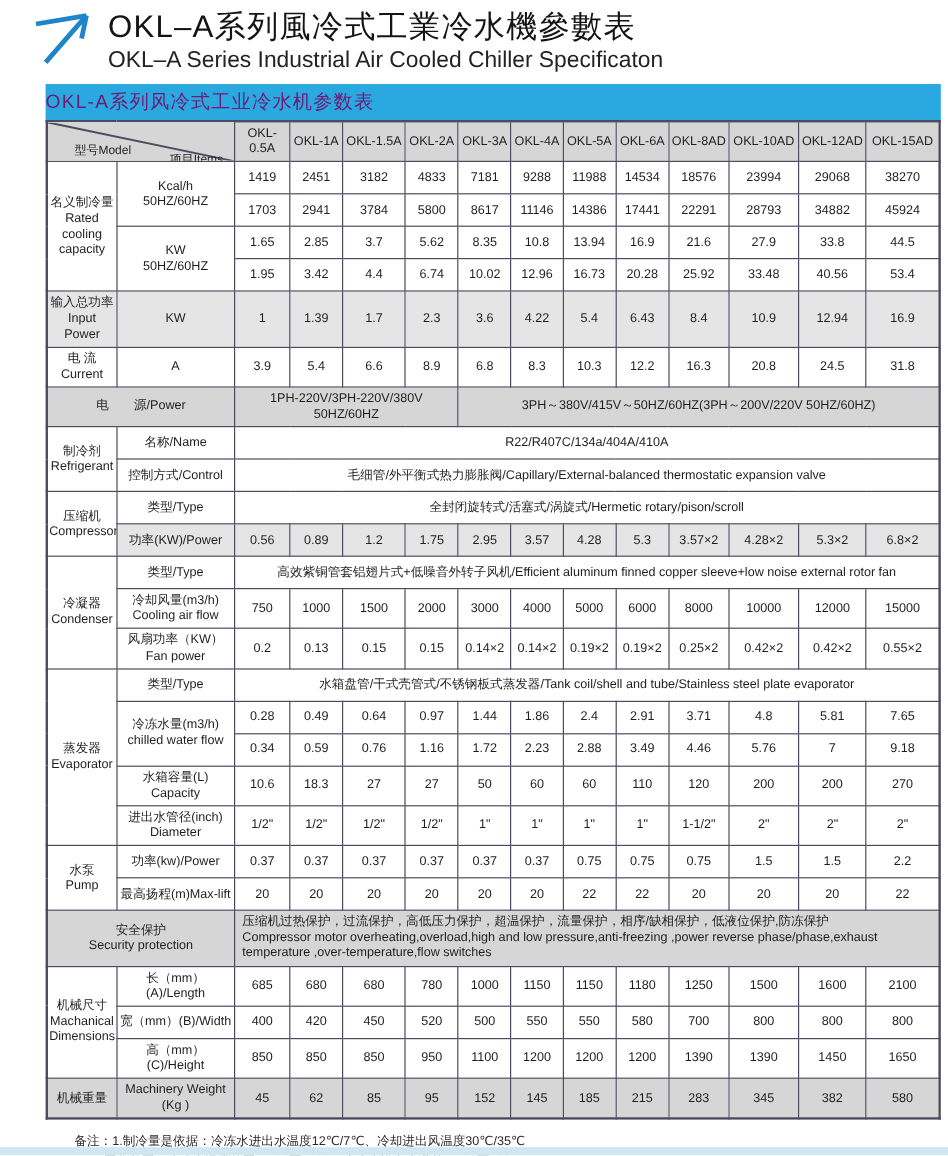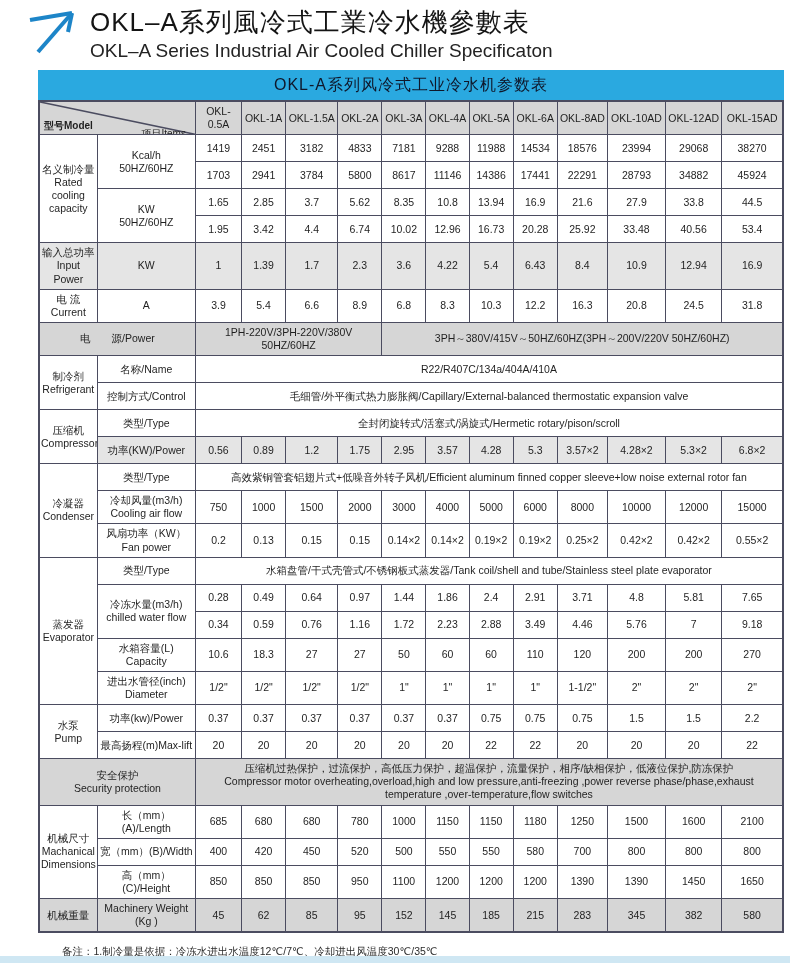--- a/index.html
+++ b/index.html
@@ -12,7 +12,7 @@
   .title-en{font-size:19px;color:#232323;margin-top:3px;}
   
   .tbl-wrap{margin:6px 0 0 22px;width:746px;}
-  .caption{background:var(--accent,#2aa9e0);color:#0f172a;text-align:center;
+  .caption{background:var(--accent,#2aa9e0);color:#701a75;
     font-size:16px;letter-spacing:1px;padding:5px 0 4px 0;}
   table{border-collapse:collapse;table-layout:fixed;width:746px;
     font-size:10.5px;line-height:1.25;}

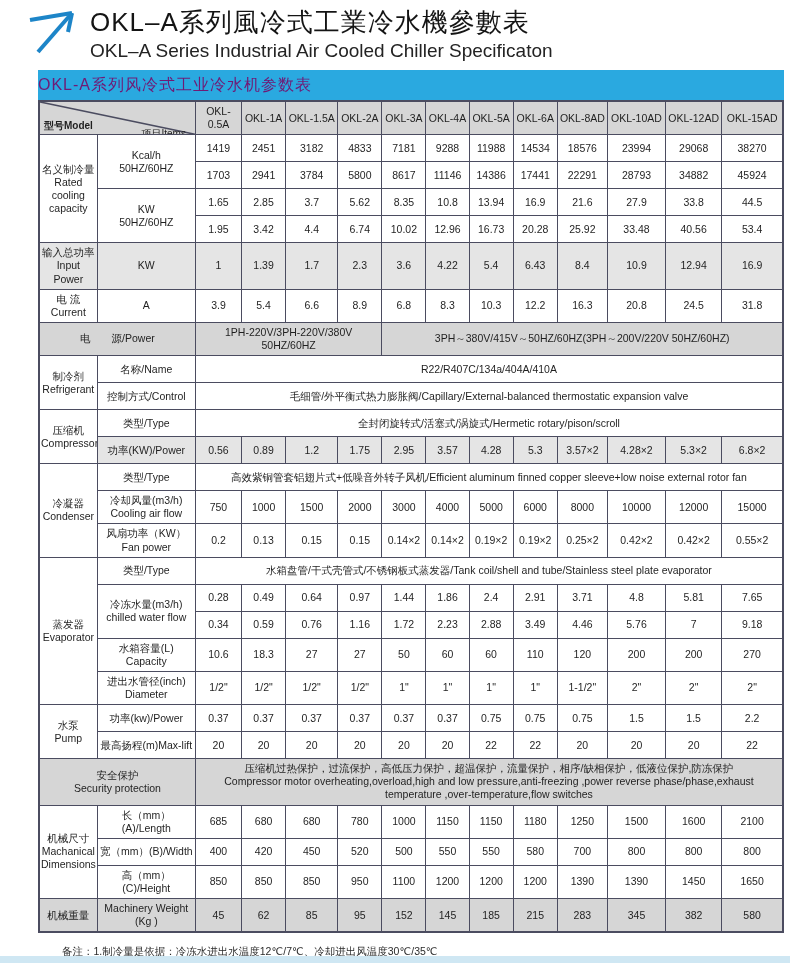--- a/index.html
+++ b/index.html
@@ -26,7 +26,7 @@
   td.tl{text-align:center;padding:3px 6px;}
   td.diag{position:relative;padding:0;}
   td.diag svg{position:absolute;left:0;top:0;width:100%;height:100%;}
-  td.diag .d1{position:absolute;left:4px;bottom:2px;font-size:10px;font-weight:bold;}
+  td.diag .d1{position:absolute;left:22px;bottom:2px;font-size:10px;}
   td.diag .d2{position:absolute;right:9px;top:3px;font-size:10px;margin-top:23px;}
   
   .notes{margin:10px 0 0 46px;font-size:10.5px;color:#2b2b2b;line-height:1.6;width:730px;}

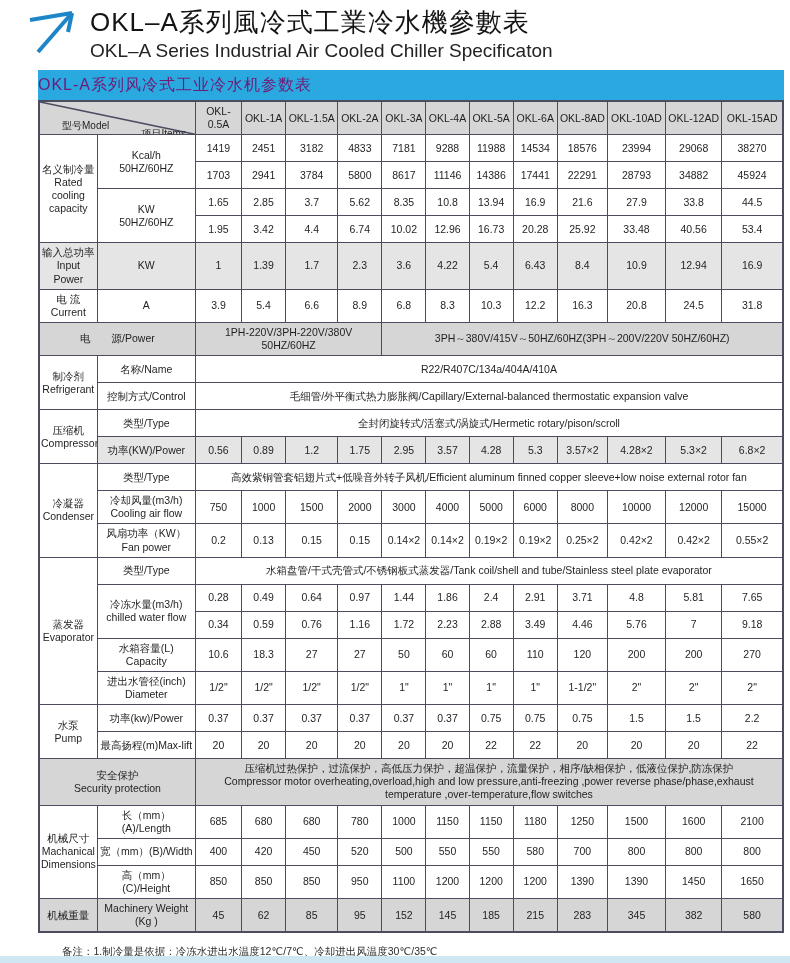--- a/index.html
+++ b/index.html
@@ -23,7 +23,7 @@
   tr.dsh td{background:#d6d6d6;}
   td.hdr{background:#d6d6d6;font-size:10.5px;}
   td.lab{background:#fff;}
-  td.tl{text-align:center;padding:3px 6px;}
+  td.tl{text-align:left;padding:3px 6px;}
   td.diag{position:relative;padding:0;}
   td.diag svg{position:absolute;left:0;top:0;width:100%;height:100%;}
   td.diag .d1{position:absolute;left:22px;bottom:2px;font-size:10px;}

